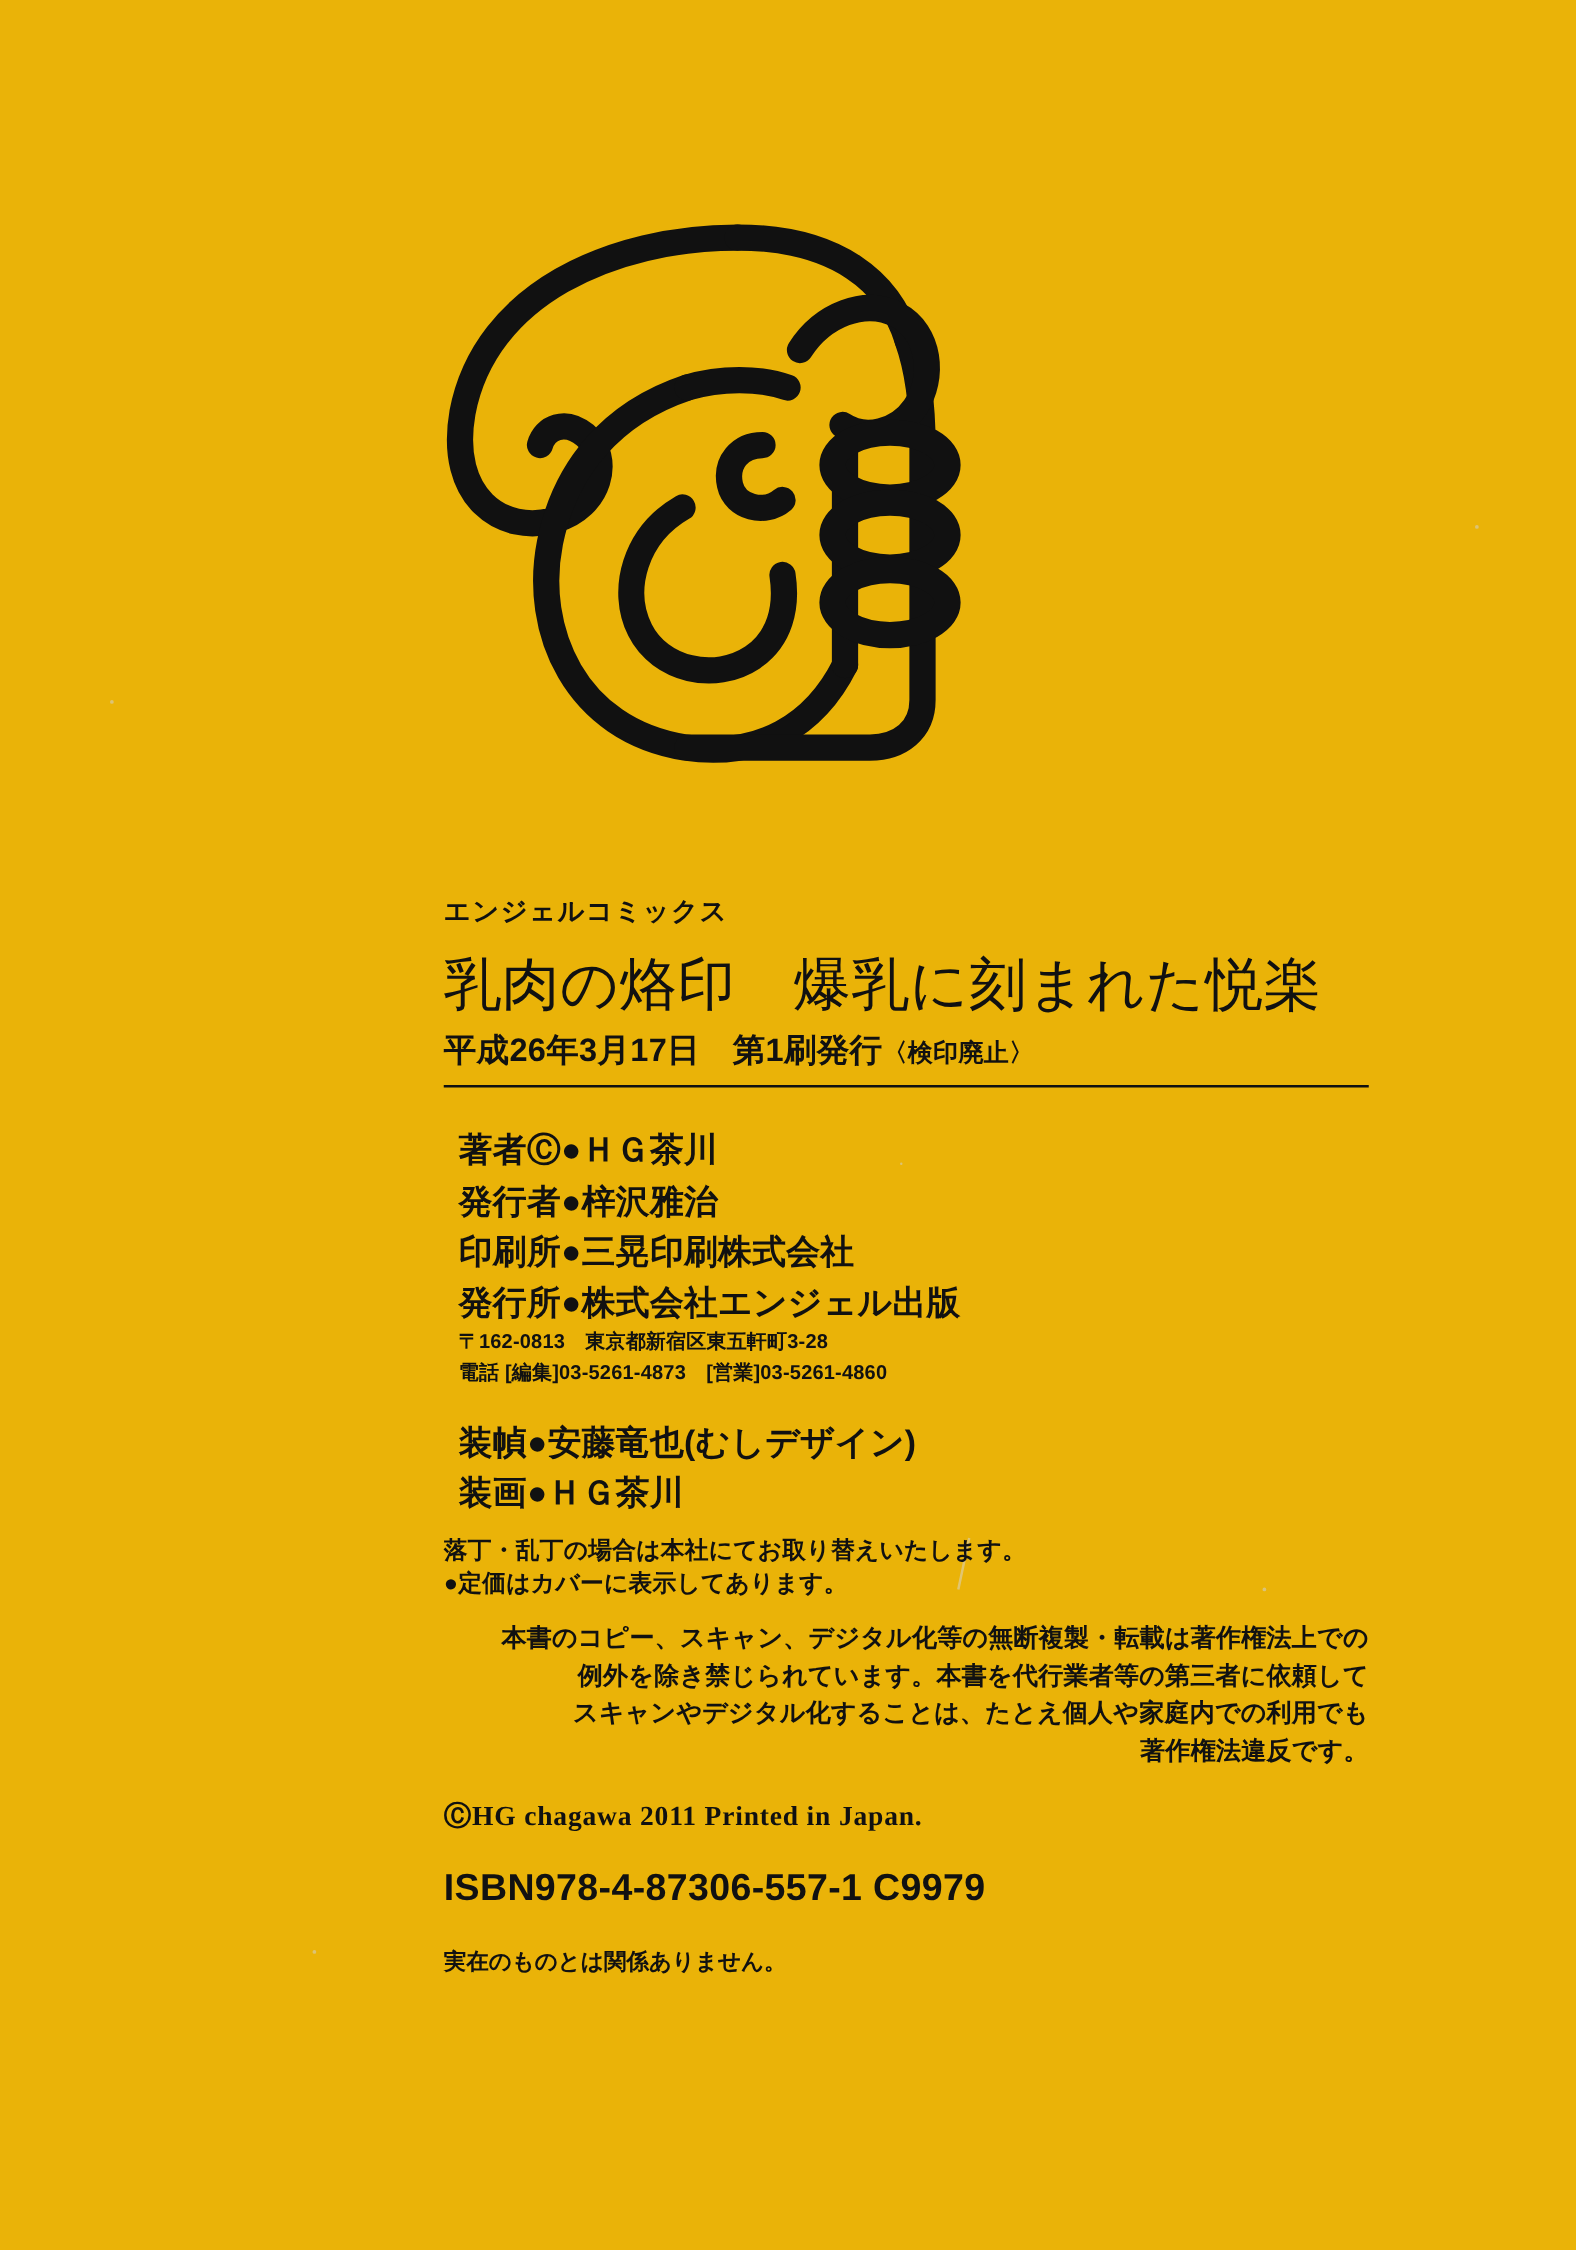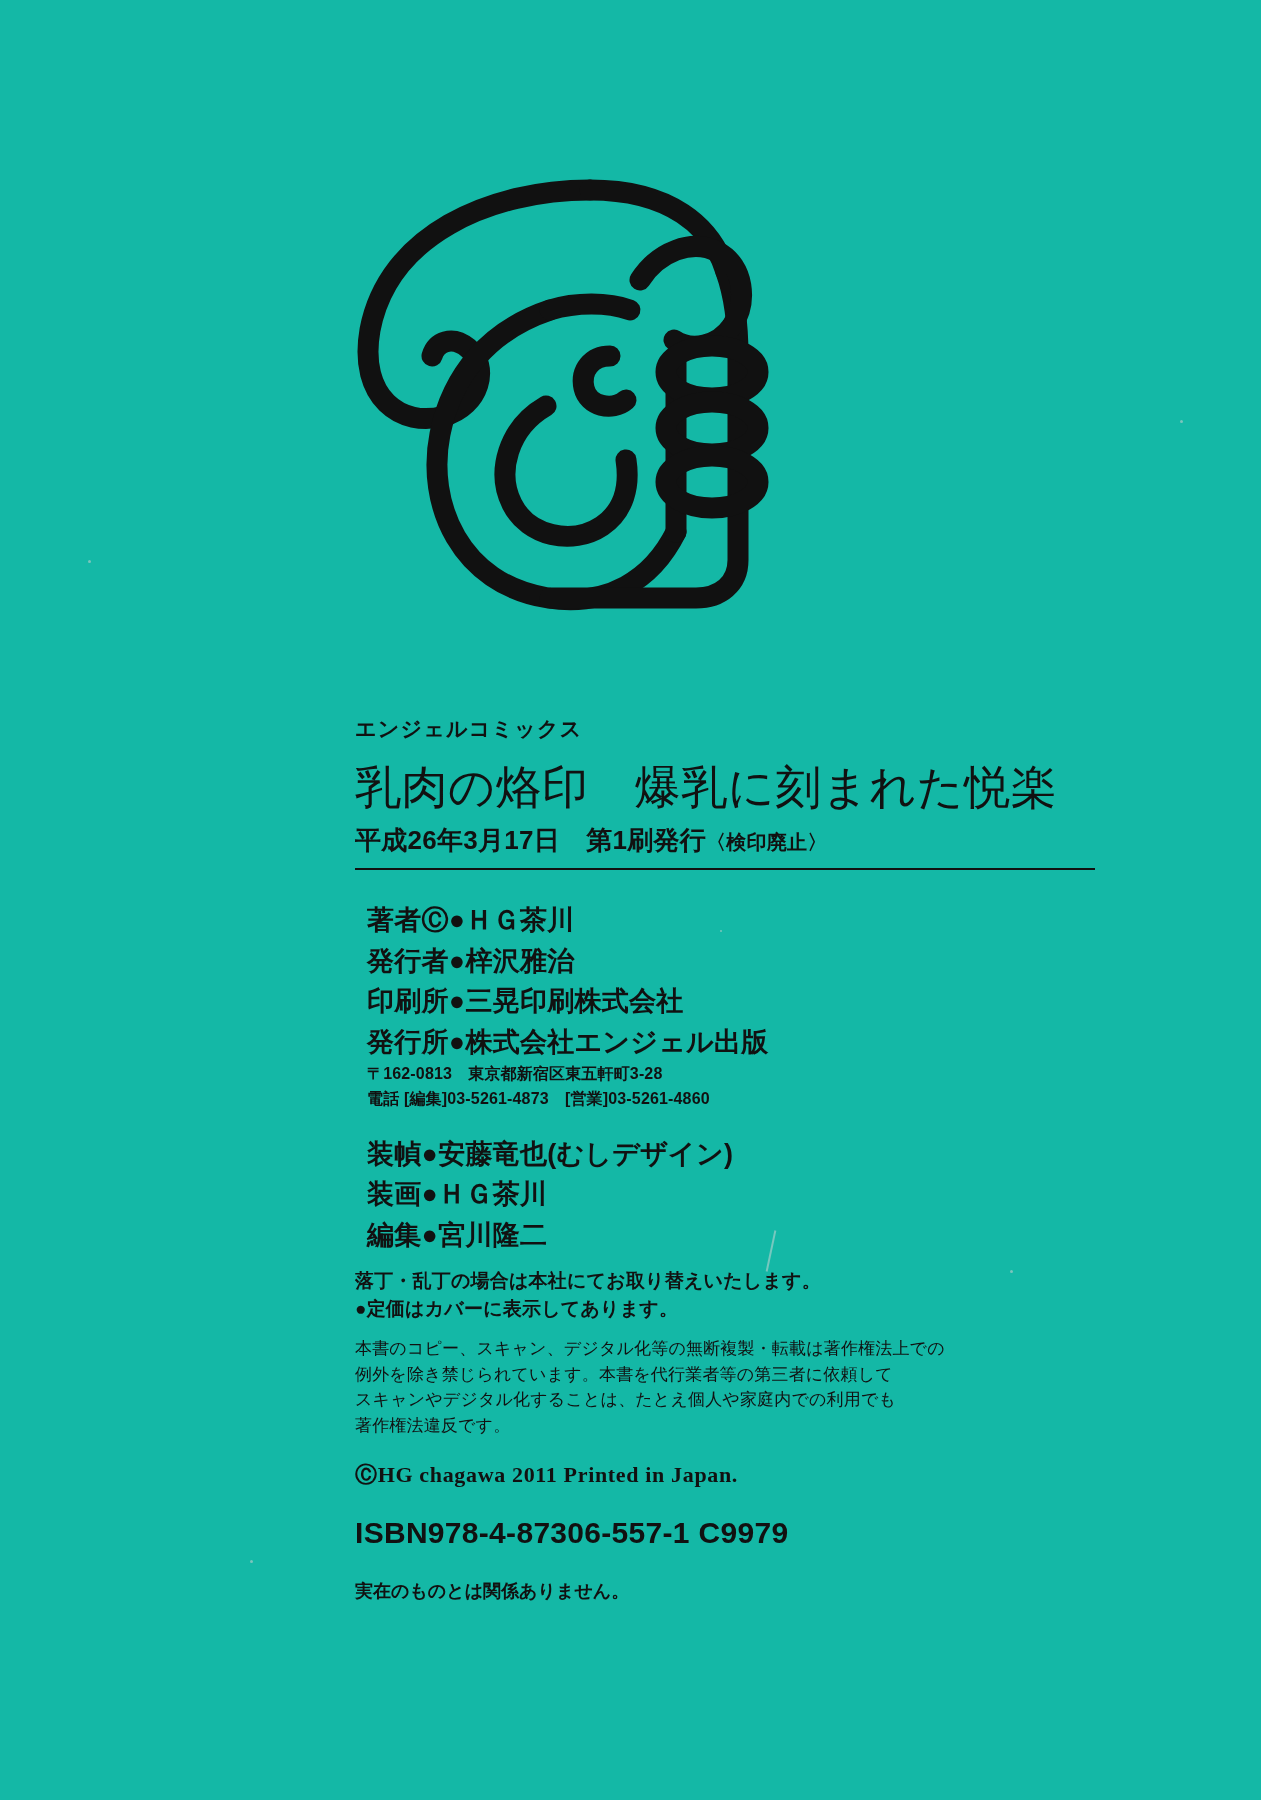--- a/index.html
+++ b/index.html
@@ -19,7 +19,7 @@
   .page {
     position: absolute;
     inset: 0;
-    background: #14b8a6;
+    background: #eab308;
   }
 
   

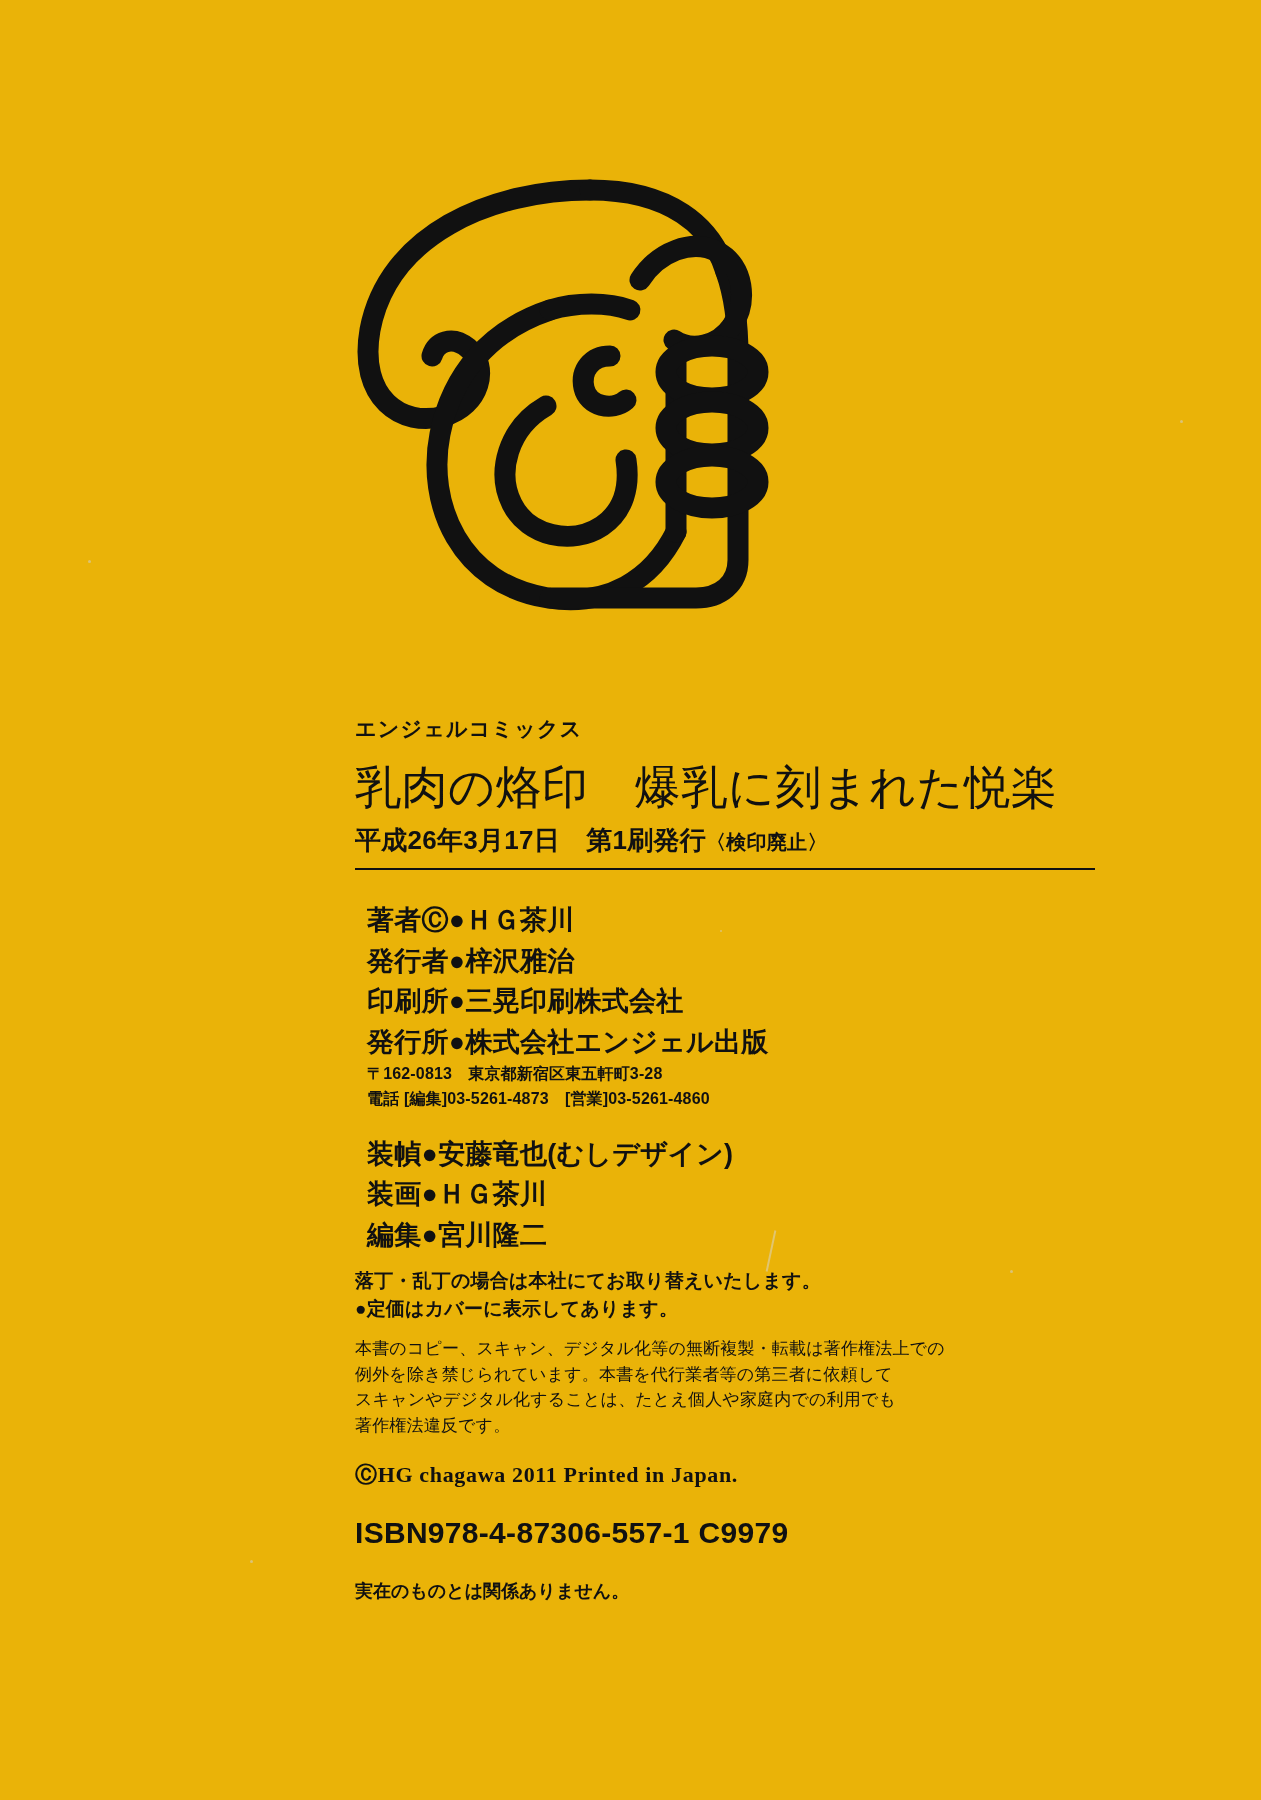--- a/index.html
+++ b/index.html
@@ -248,9 +248,6 @@
       <div class="credit-line">
         <span class="lbl">装画</span><span class="sep">●</span><span>ＨＧ茶川</span>
       </div>
-      <div class="credit-line">
-        <span class="lbl">編集</span><span class="sep">●</span><span>宮川隆二</span>
-      </div>
     </div>
 
     <div class="gap-xs"></div>

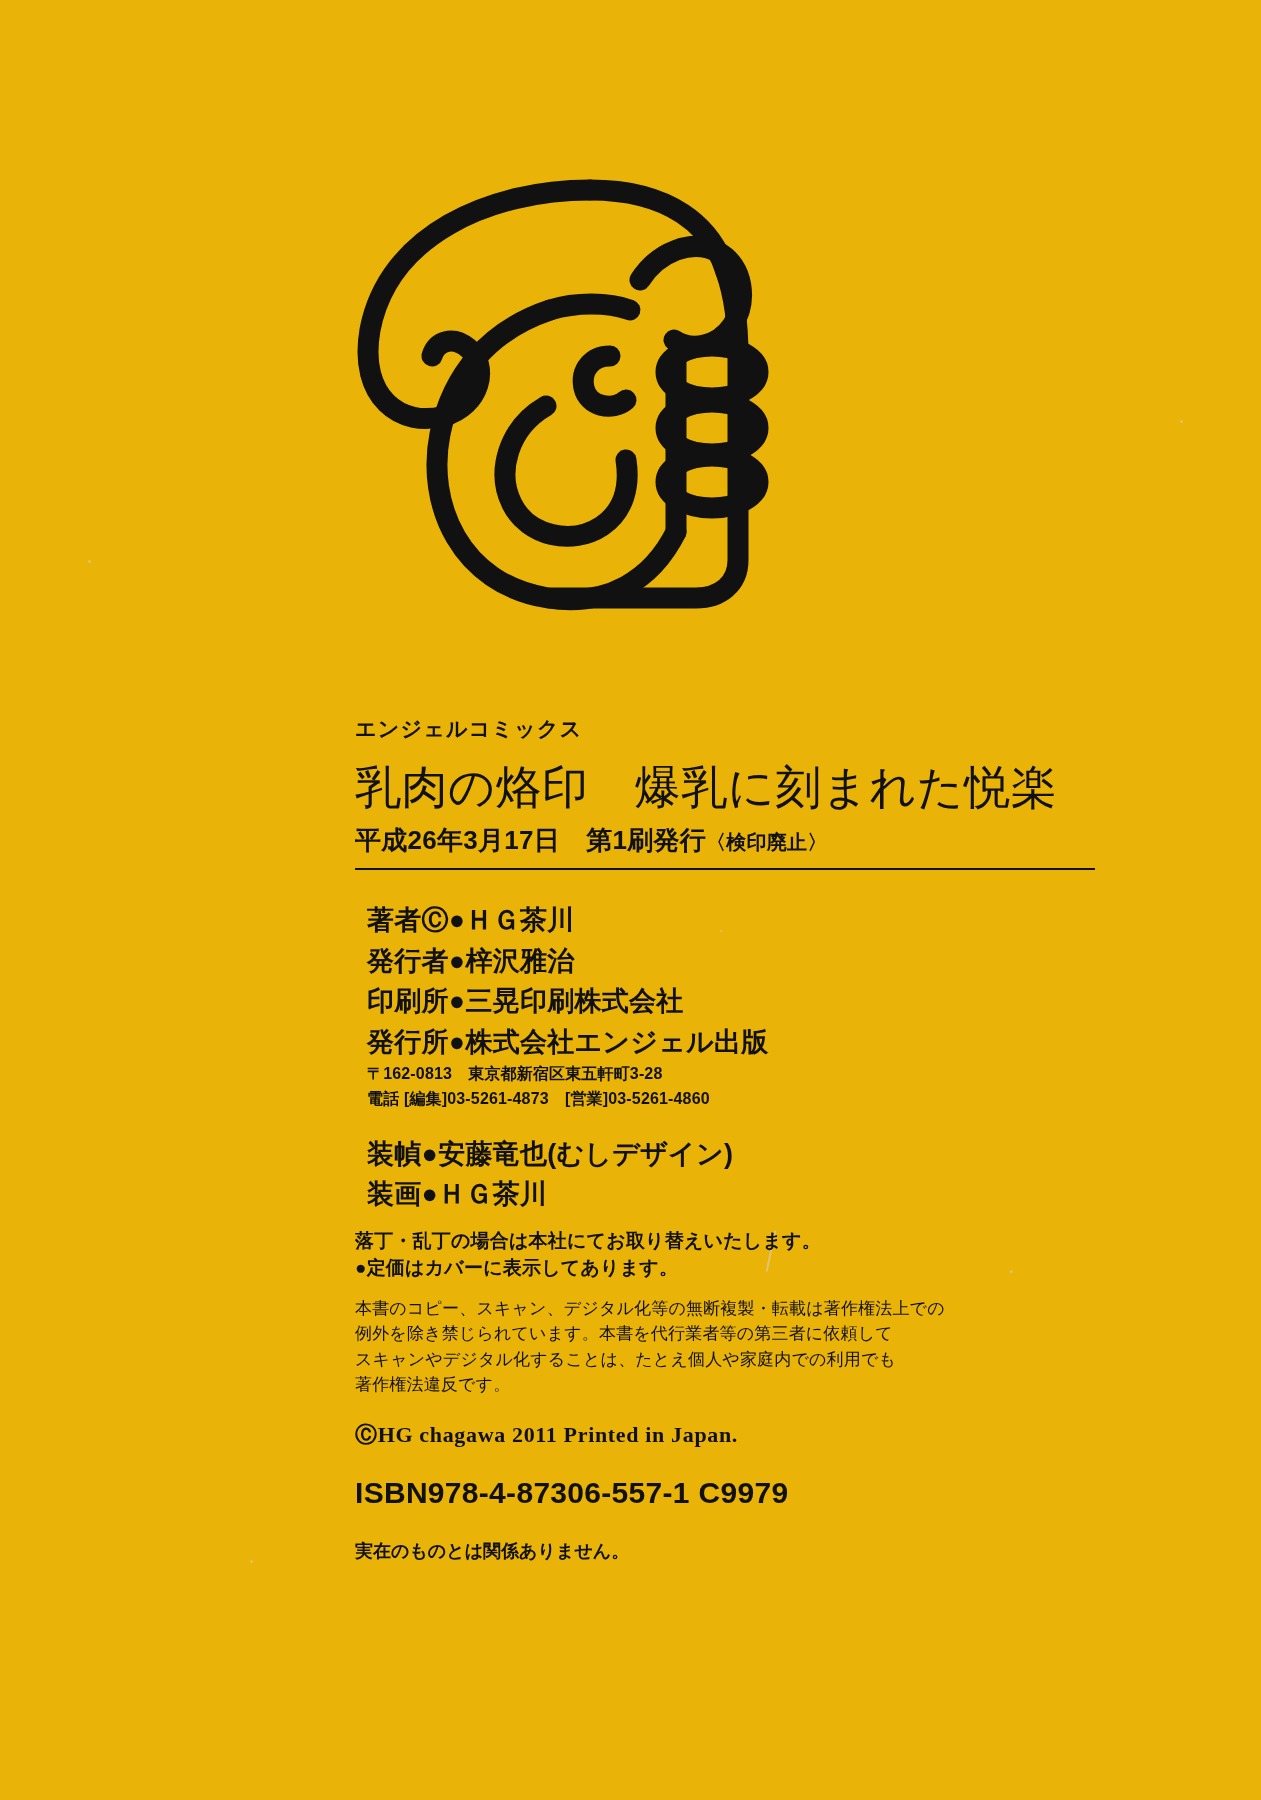--- a/index.html
+++ b/index.html
@@ -109,11 +109,12 @@
   }
 
   .fineprint {
-    font-size: 17px;
+    font-size: 20px;
     line-height: 1.5;
     letter-spacing: 0.01em;
-    font-weight: normal;
+    font-weight: bold;
     margin-top: 14px;
+    text-align: right;
   }
 
   .copyright {

